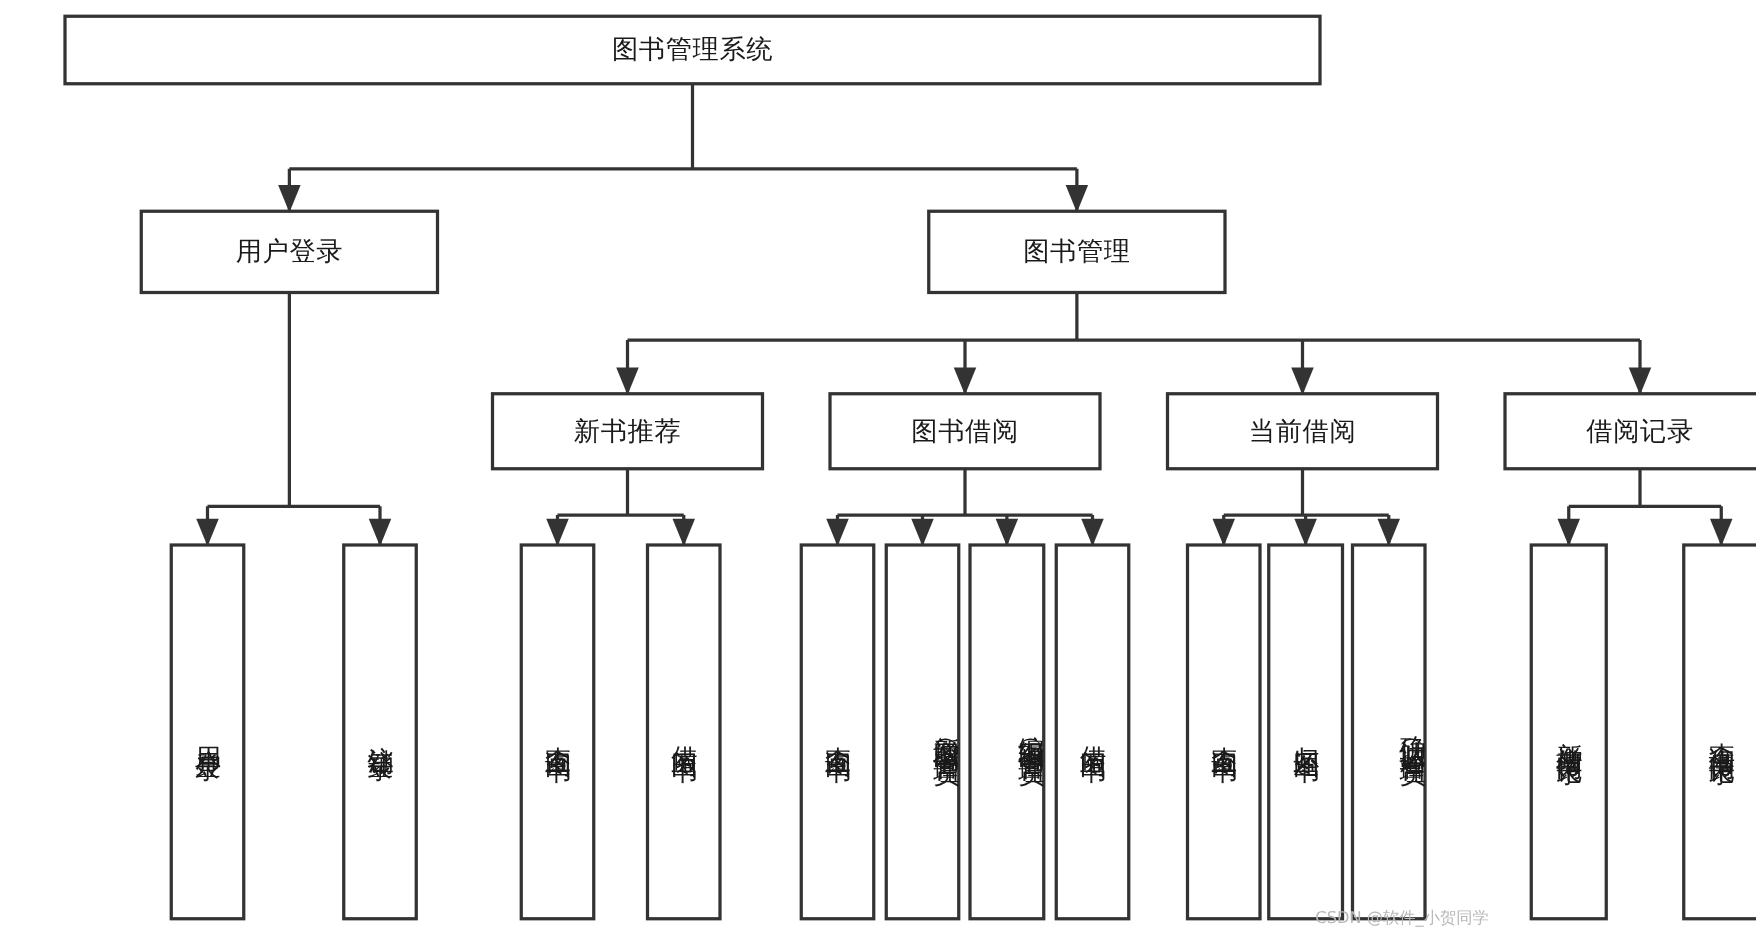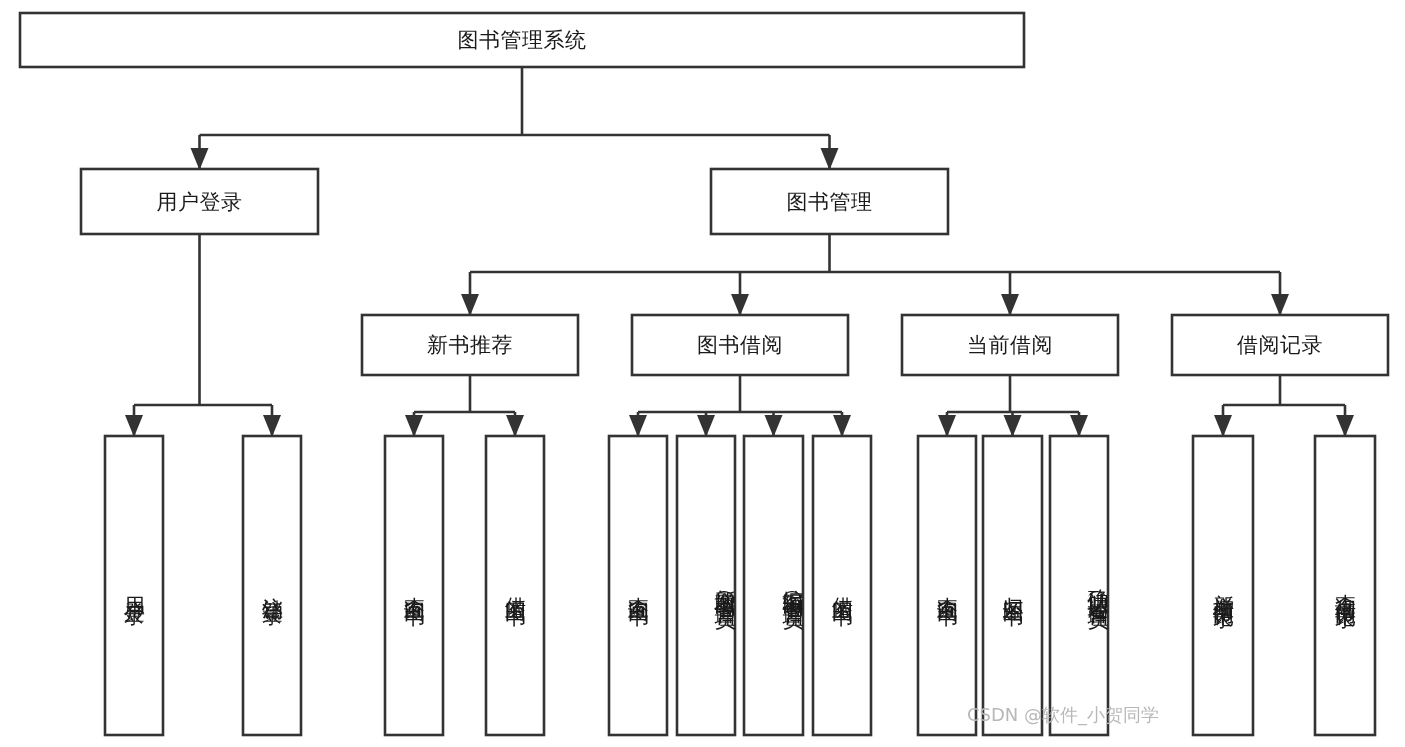--- a/index.html
+++ b/index.html
@@ -19,6 +19,7 @@
     width: 1167px;
     height: 747px;
     background: #ffffff;
+    margin-left: 32px;
   }
   svg#diagram-canvas {
     position: absolute;

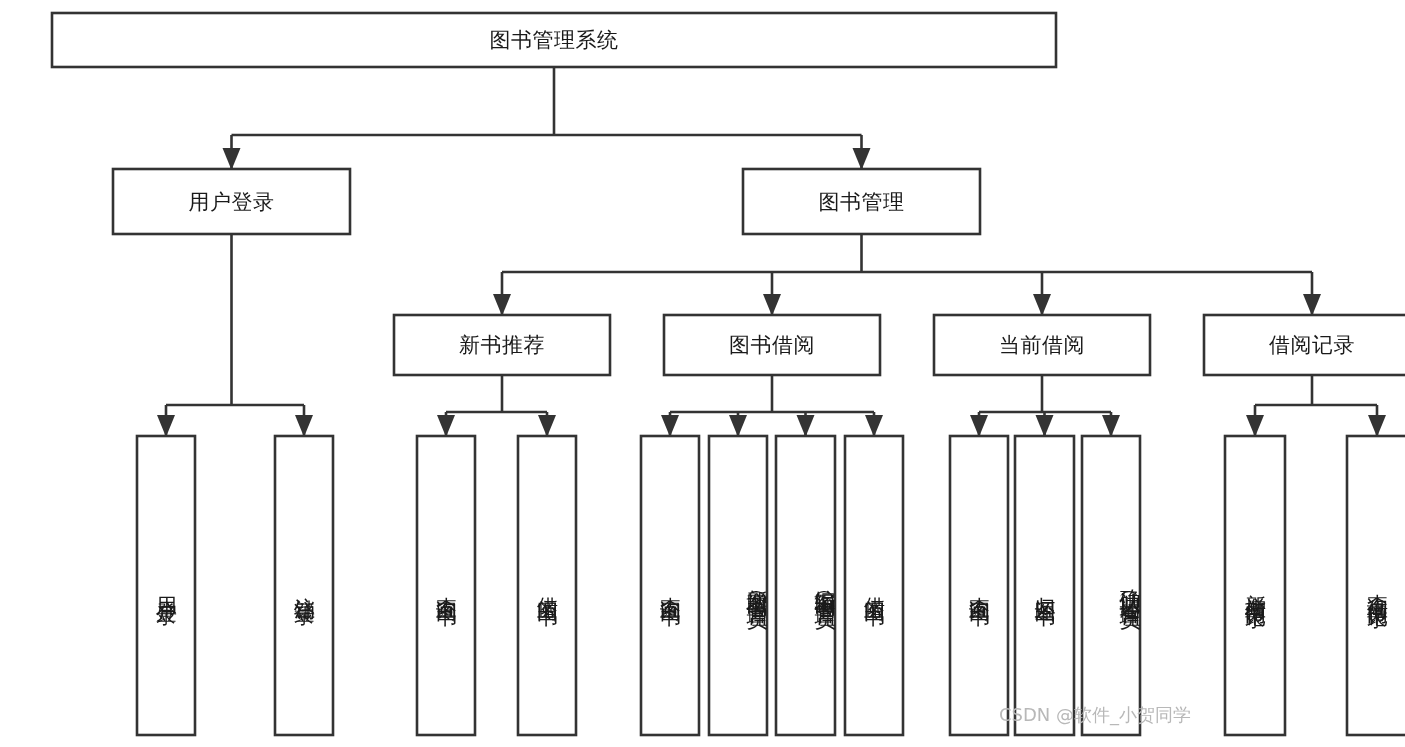--- a/index.html
+++ b/index.html
@@ -81,9 +81,9 @@
   #watermark {
     position: absolute;
     right: 8px;
-    bottom: 20px;
-    font-family: "DejaVu Sans", "Liberation Sans", sans-serif;
-    font-size: 18px;
+    bottom: 4px;
+    font-family: "DejaVu Sans", "Liberation Sans", sans-serif;
+    font-size: 13px;
     color: #b8b8b8;
     white-space: nowrap;
     user-select: none;

